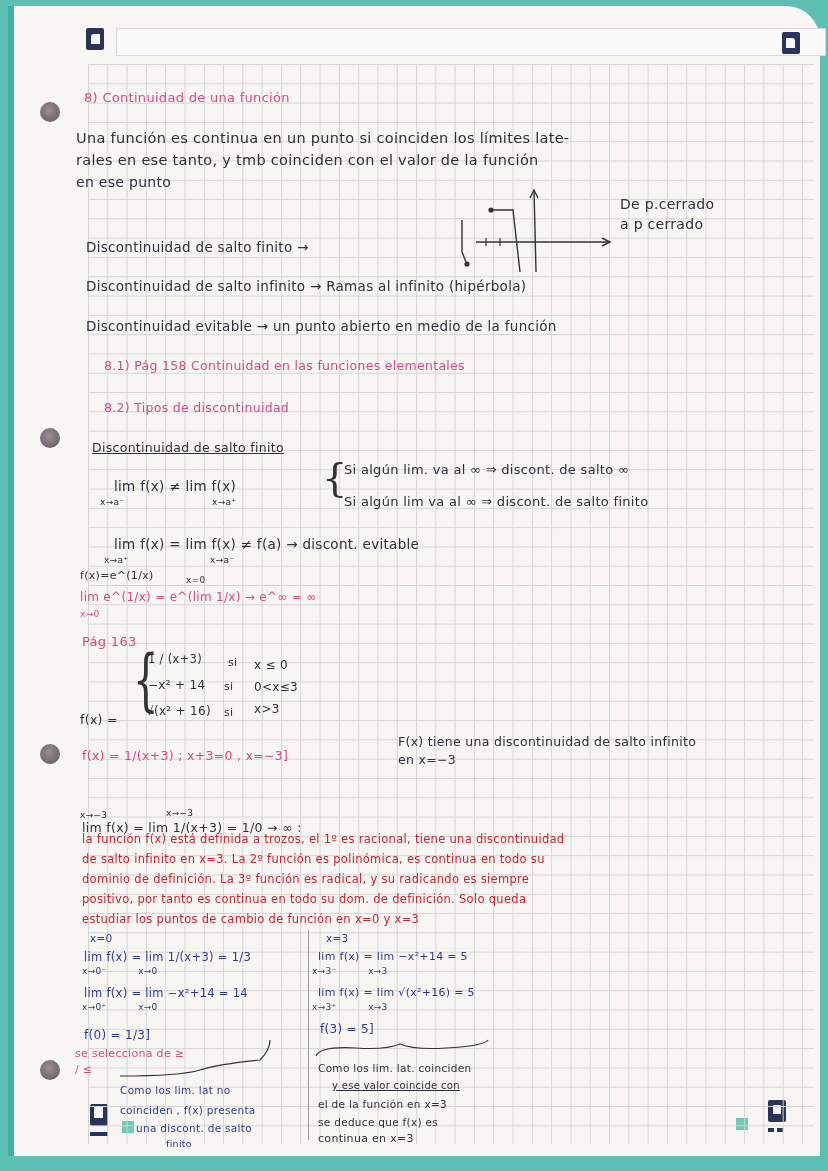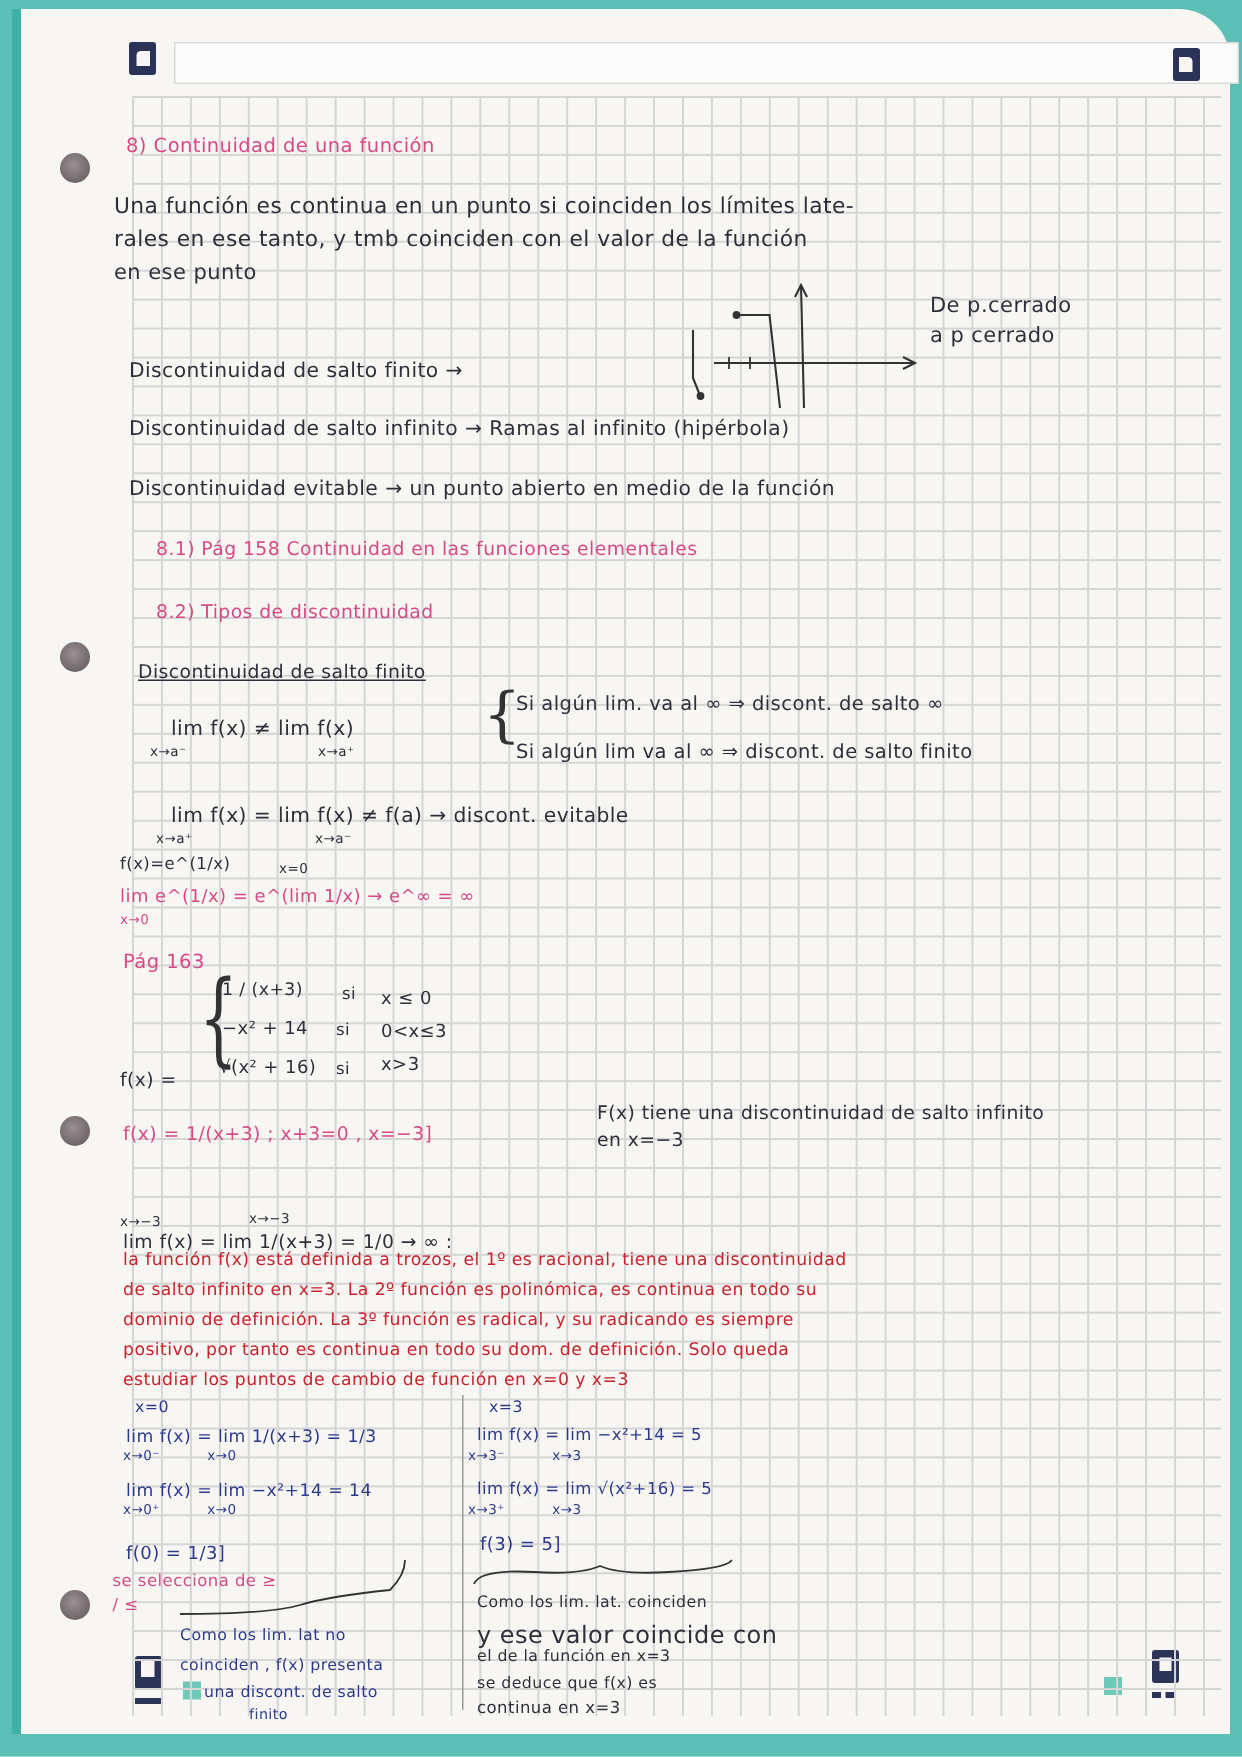--- a/index.html
+++ b/index.html
@@ -184,7 +184,7 @@
   <path d="M0,16 Q4,6 40,8 Q70,10 84,4 Q98,10 130,8 Q168,6 172,0" fill="none" stroke="#333" stroke-width="1.2"></path>
 </svg>
 <div class="txt" style="left:318px; top:1062px; font-size:10.5px;">Como los lim. lat. coinciden</div>
-<div class="txt" style="left:318px; top:1080px; font-size:16px;">y ese valor coincide con</div>
+<div class="txt" style="left:332px; top:1080px; font-size:10px;text-decoration:underline;">y ese valor coincide con</div>
 <div class="txt" style="left:318px; top:1098px; font-size:10.5px;">el de la función en x=3</div>
 <div class="txt" style="left:318px; top:1116px; font-size:10.5px;text-align:center;">se deduce que f(x) es</div>
 <div class="txt" style="left:318px; top:1132px; font-size:11px;">continua en x=3</div>

